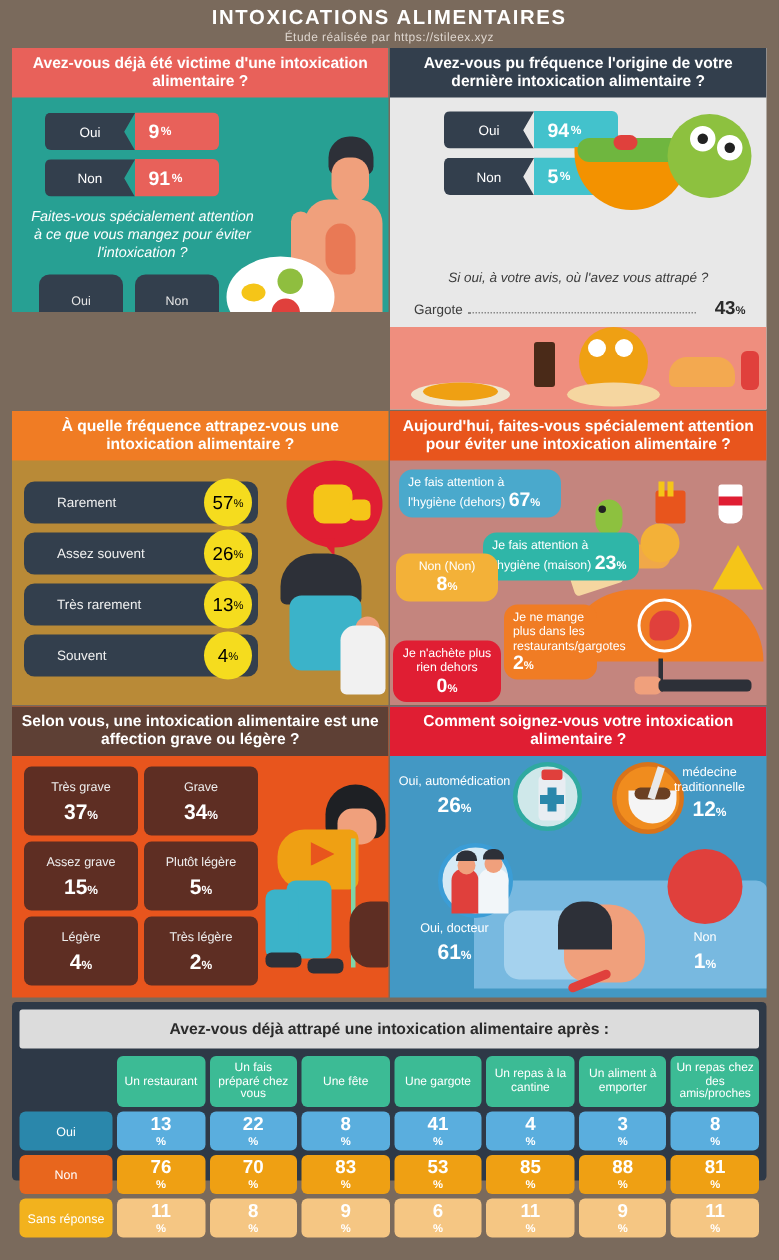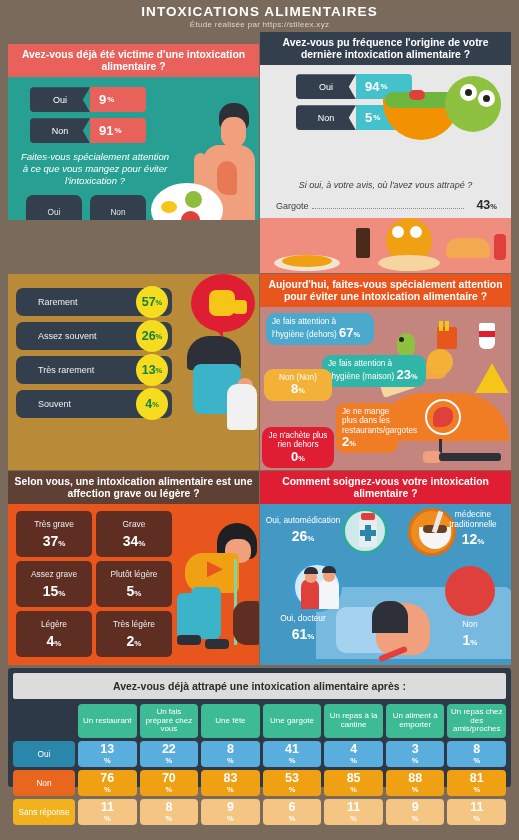--- a/index.html
+++ b/index.html
@@ -21,7 +21,7 @@
   
   .grid { position: absolute; left: 8px; top: 32px; width: 503px; height: 633px; }
   .panel { position: absolute; overflow: hidden; }
-  .p1 { left: 0;   top: 12px;   width: 251px; height: 176px; background: #27a093; }
+  .p1 { left: 0;   top: 0;   width: 251px; height: 176px; background: #27a093; }
   .p2 { left: 252px; top: 0; width: 251px; height: 241px; background: #e8e8e8; }
   .p3 { left: 0;   top: 242px; width: 251px; height: 196px; background: #b98a37; }
   .p4 { left: 252px; top: 242px; width: 251px; height: 196px; background: #c4857e; }

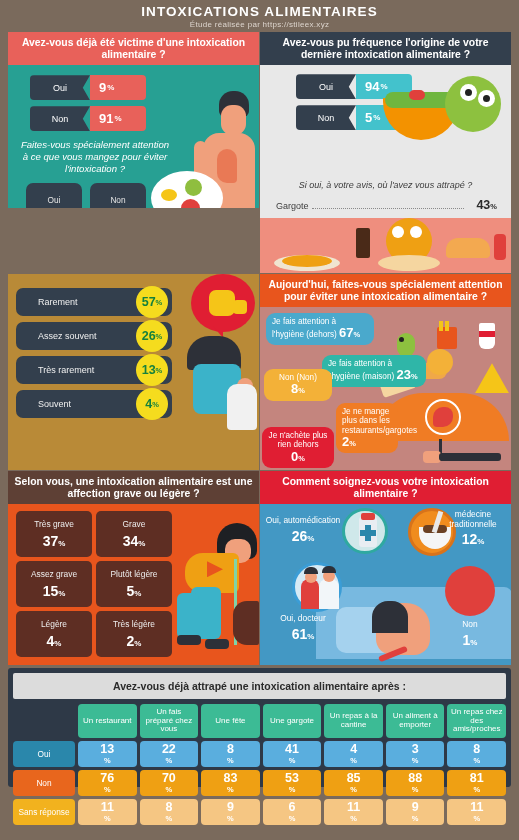--- a/index.html
+++ b/index.html
@@ -256,6 +256,7 @@
     </div>
 
     <div class="panel p3">
+      <div class="ptitle t-orange">À quelle fréquence attrapez-vous une intoxication alimentaire ?</div>
       <div style="padding-top:8px;position:relative;">
         <div class="p3row">
           <span class="nm">Rarement</span>

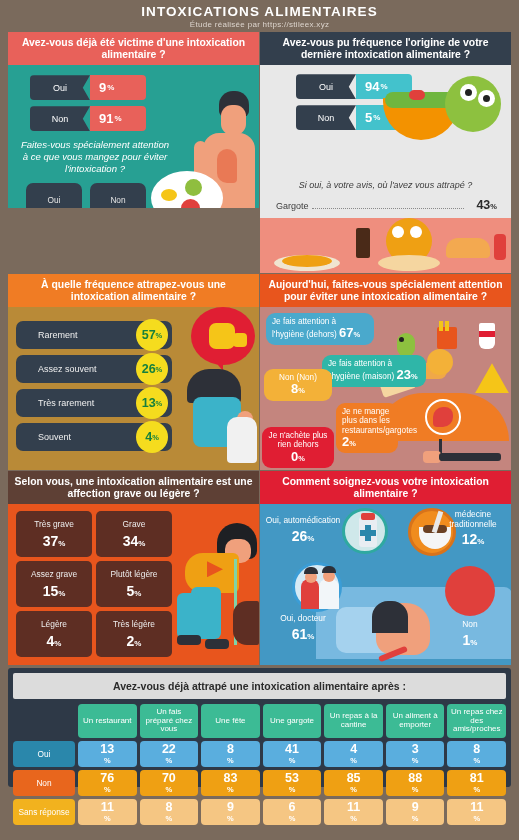--- a/index.html
+++ b/index.html
@@ -84,7 +84,7 @@
   .p3row .nm { color: #f0f0f0; font-size: 9px; margin-left: 22px; }
   .p3row .circ { position: absolute; right: 4px; top: -2px; width: 32px; height: 32px;
     background: #f5dc1e; border-radius: 50%; display: flex; align-items: center;
-    justify-content: center; color: #15803d; font-weight: bold; font-size: 12.5px; }
+    justify-content: center; color: #000000; font-weight: normal; font-size: 12.5px; }
   .p3row .circ .pc { font-size: 7.5px; }
 
   

